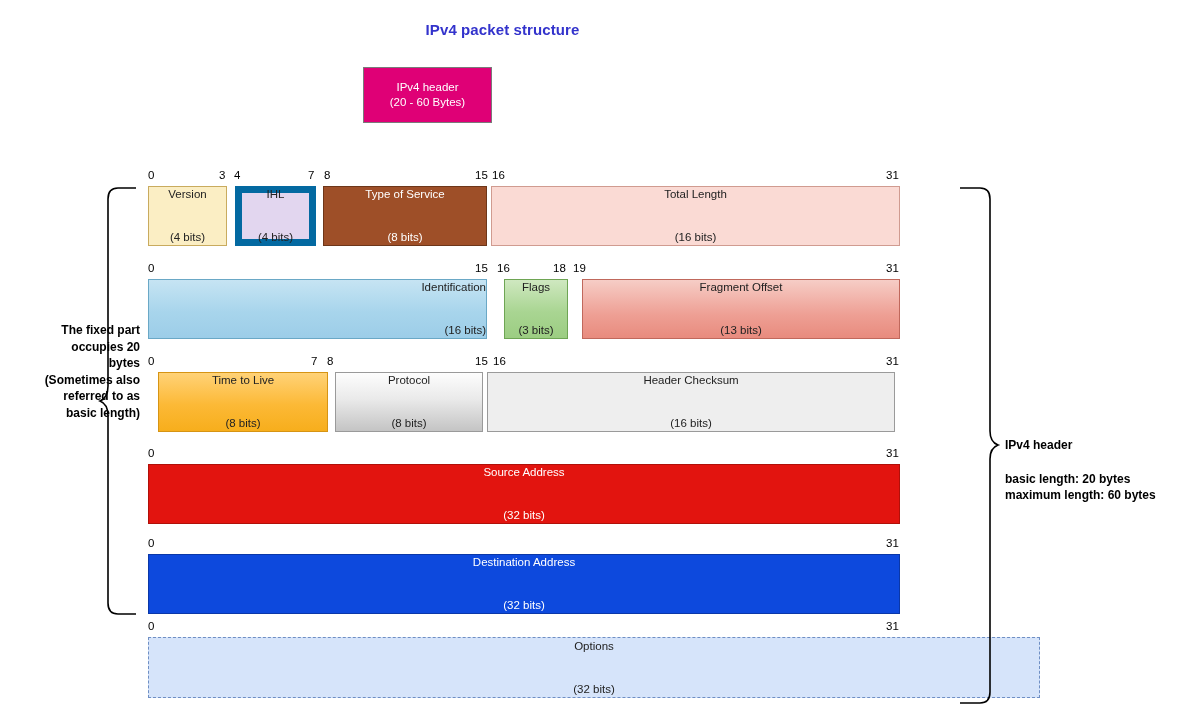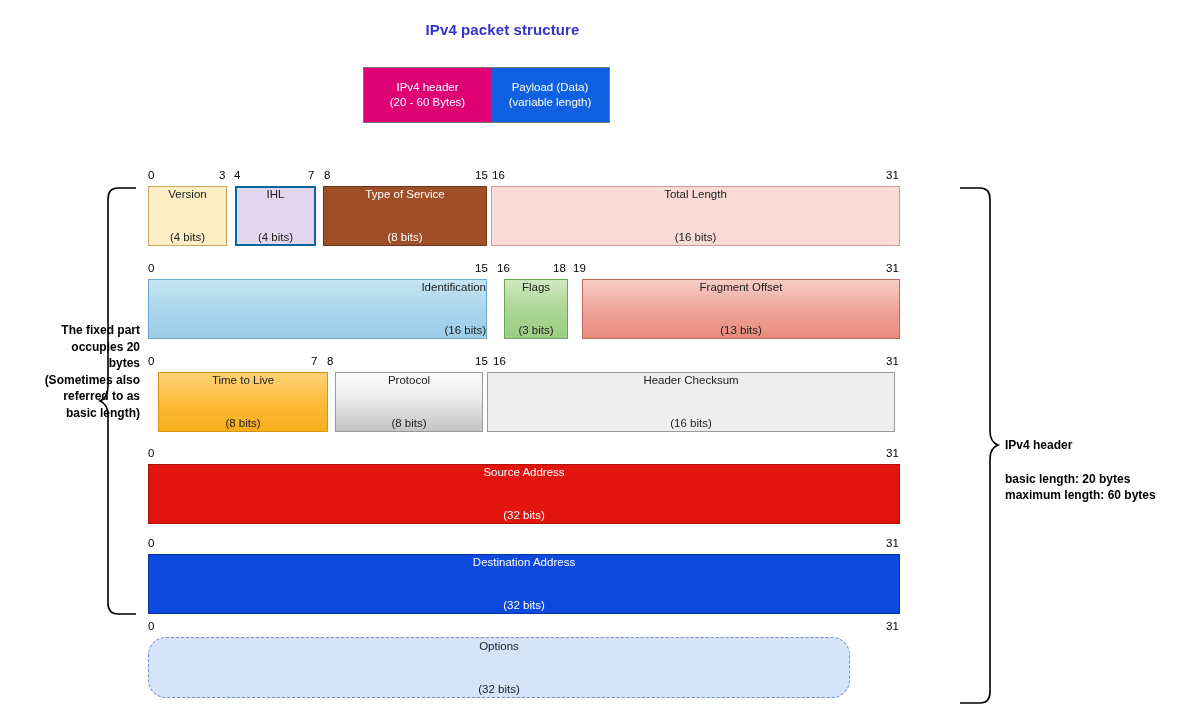--- a/index.html
+++ b/index.html
@@ -167,10 +167,6 @@
     <span class="field-title">IPv4 header</span>
     <span class="field-bits">(20 - 60 Bytes)</span>
   </div>
-  <div class="overview-cell" id="overview-payload-cell">
-    <span class="field-title">Payload (Data)</span>
-    <span class="field-bits">(variable length)</span>
-  </div>
 </div>
 
 <div id="header-grid">

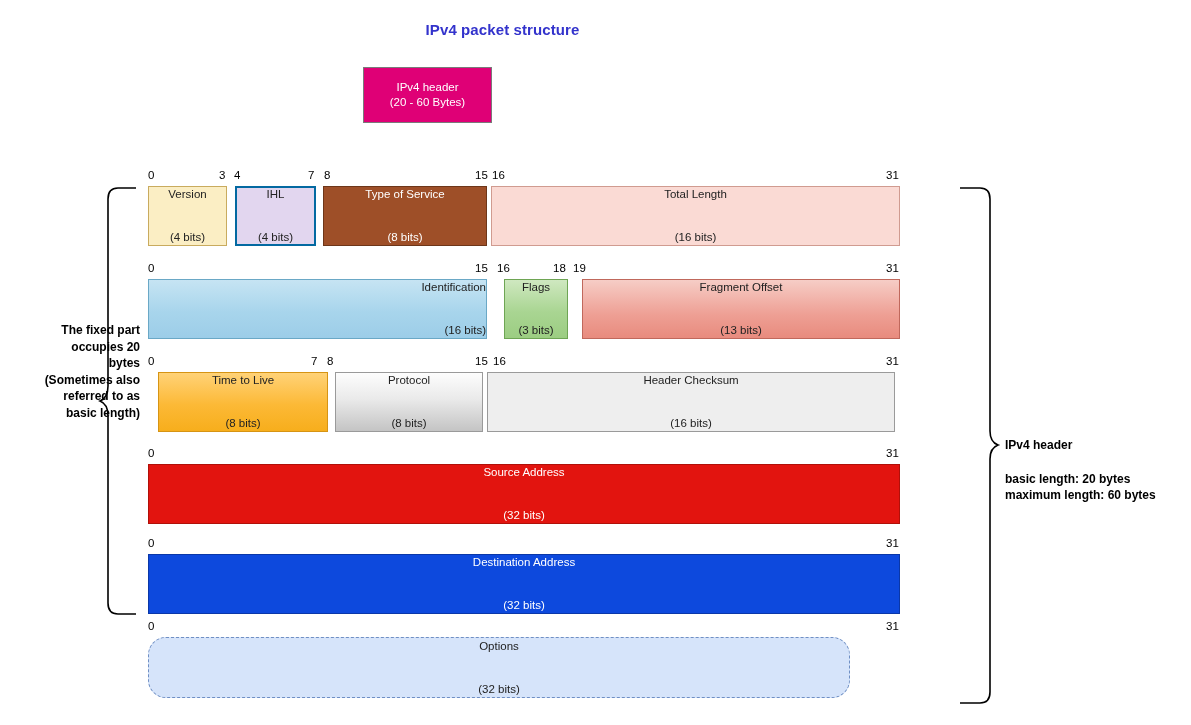--- a/index.html
+++ b/index.html
@@ -104,7 +104,7 @@
 
   
   .f-version   { background:#fbeec4; border:1px solid #c9ab5e; }
-  .f-ihl       { background:#e2d6ef; border:2px solid #0369a1; }
+  .f-ihl       { background:#e2d6ef; border:7px solid #0369a1; }
   .f-tos       { background:#9e4f28; border:1px solid #6d3619; color:#ffffff; }
   .f-totlen    { background:#fadad4; border:1px solid #d09b90; }
   .f-ident     { background:linear-gradient(to bottom,#c6e4f3 0%,#a8d5ec 55%,#9ccde8 100%);

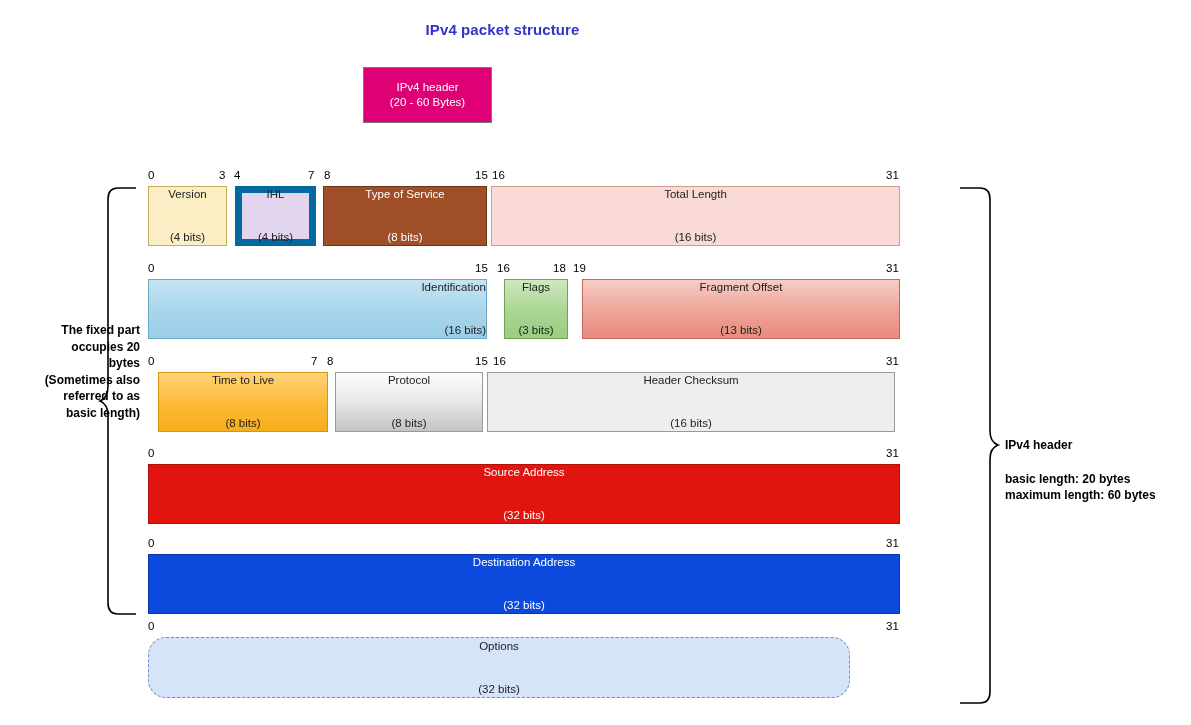--- a/index.html
+++ b/index.html
@@ -291,7 +291,7 @@
       <span class="bitlabel" style="left:738px;">31</span>
     </div>
     <div class="row-boxes" style="height:61px;">
-      <div class="field-box f-options" style="width:702px;border-radius:18px;">
+      <div class="field-box f-options" style="width:892px;">
         <span class="field-title">Options</span>
         <span class="field-bits">(32 bits)</span>
       </div>

